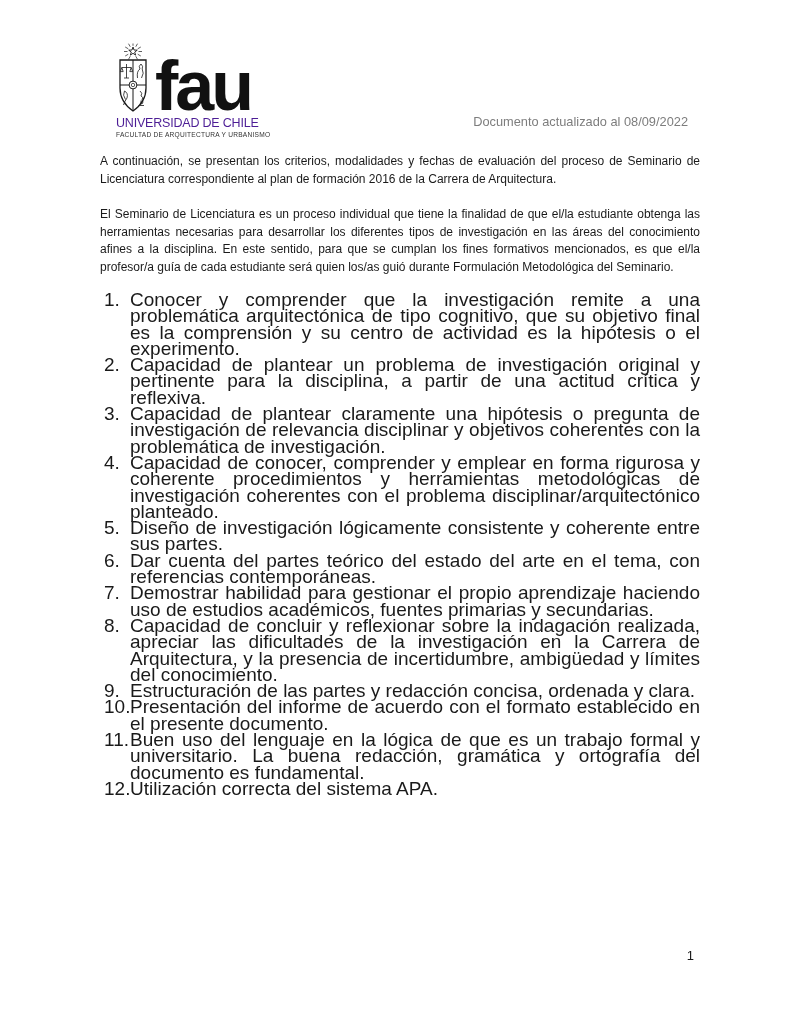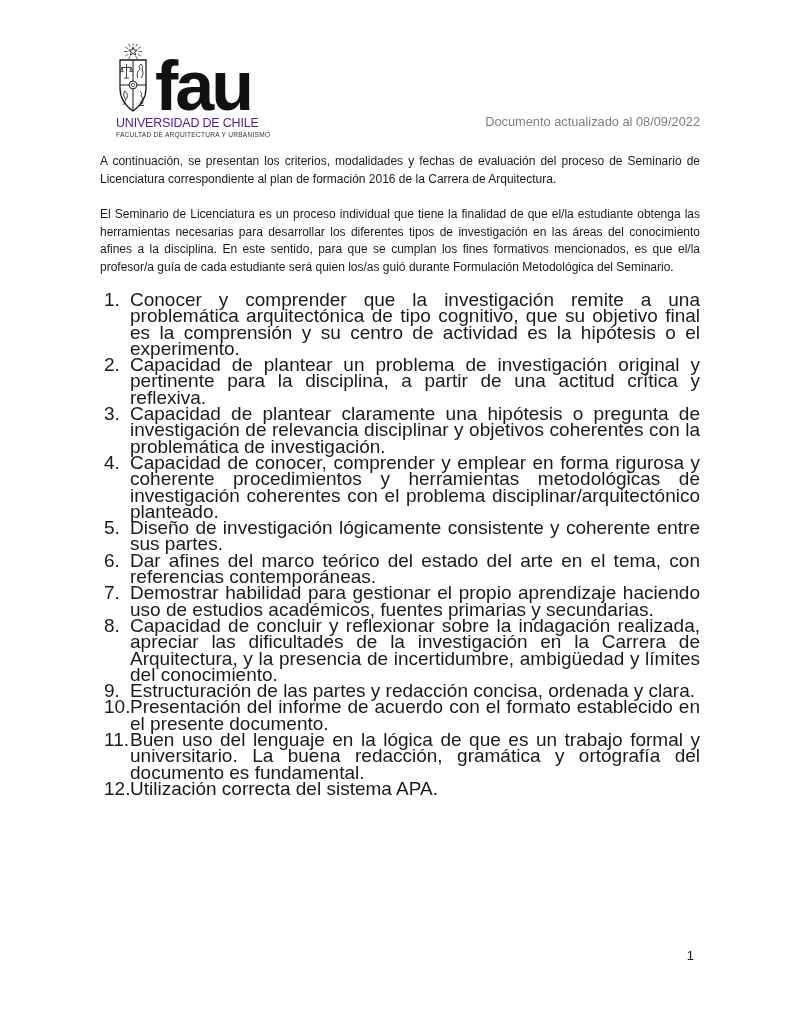--- a/index.html
+++ b/index.html
@@ -28,7 +28,7 @@
   }
 
   .updated-note {
-    position:absolute; top:114px; right:100px;
+    position:absolute; top:114px; right:112px;
     font-size:12.8px; color:#7d7d7d;
   }
 

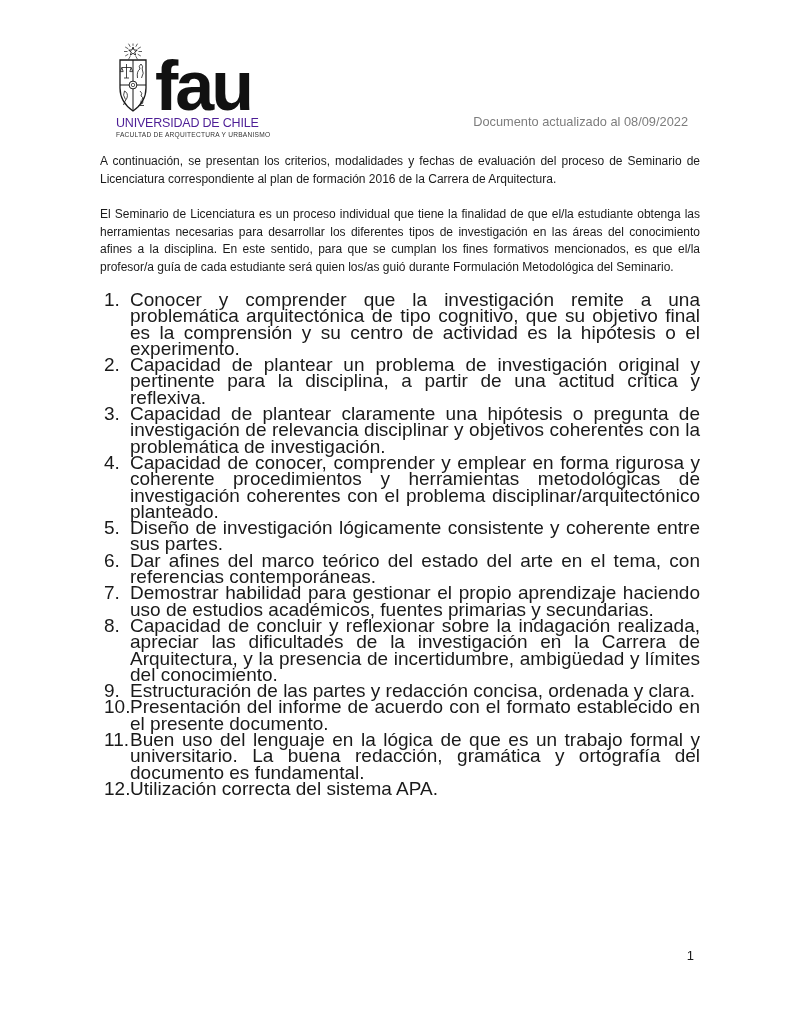--- a/index.html
+++ b/index.html
@@ -125,7 +125,7 @@
       <li>Capacidad de plantear claramente una hipótesis o pregunta de investigación de relevancia disciplinar y objetivos coherentes con la problemática de investigación.</li>
       <li>Capacidad de conocer, comprender y emplear en forma rigurosa y coherente procedimientos y herramientas metodológicas de investigación coherentes con el problema disciplinar/arquitectónico planteado.</li>
       <li>Diseño de investigación lógicamente consistente y coherente entre sus partes.</li>
-      <li>Dar afines del marco teórico del estado del arte en el tema, con referencias contemporáneas.</li>
+      <li>Dar cuenta del partes teórico del estado del arte en el tema, con referencias contemporáneas.</li>
       <li>Demostrar habilidad para gestionar el propio aprendizaje haciendo uso de estudios académicos, fuentes primarias y secundarias.</li>
       <li>Capacidad de concluir y reflexionar sobre la indagación realizada, apreciar las dificultades de la investigación en la Carrera de Arquitectura, y la presencia de incertidumbre, ambigüedad y límites del conocimiento.</li>
       <li>Estructuración de las partes y redacción concisa, ordenada y clara.</li>

